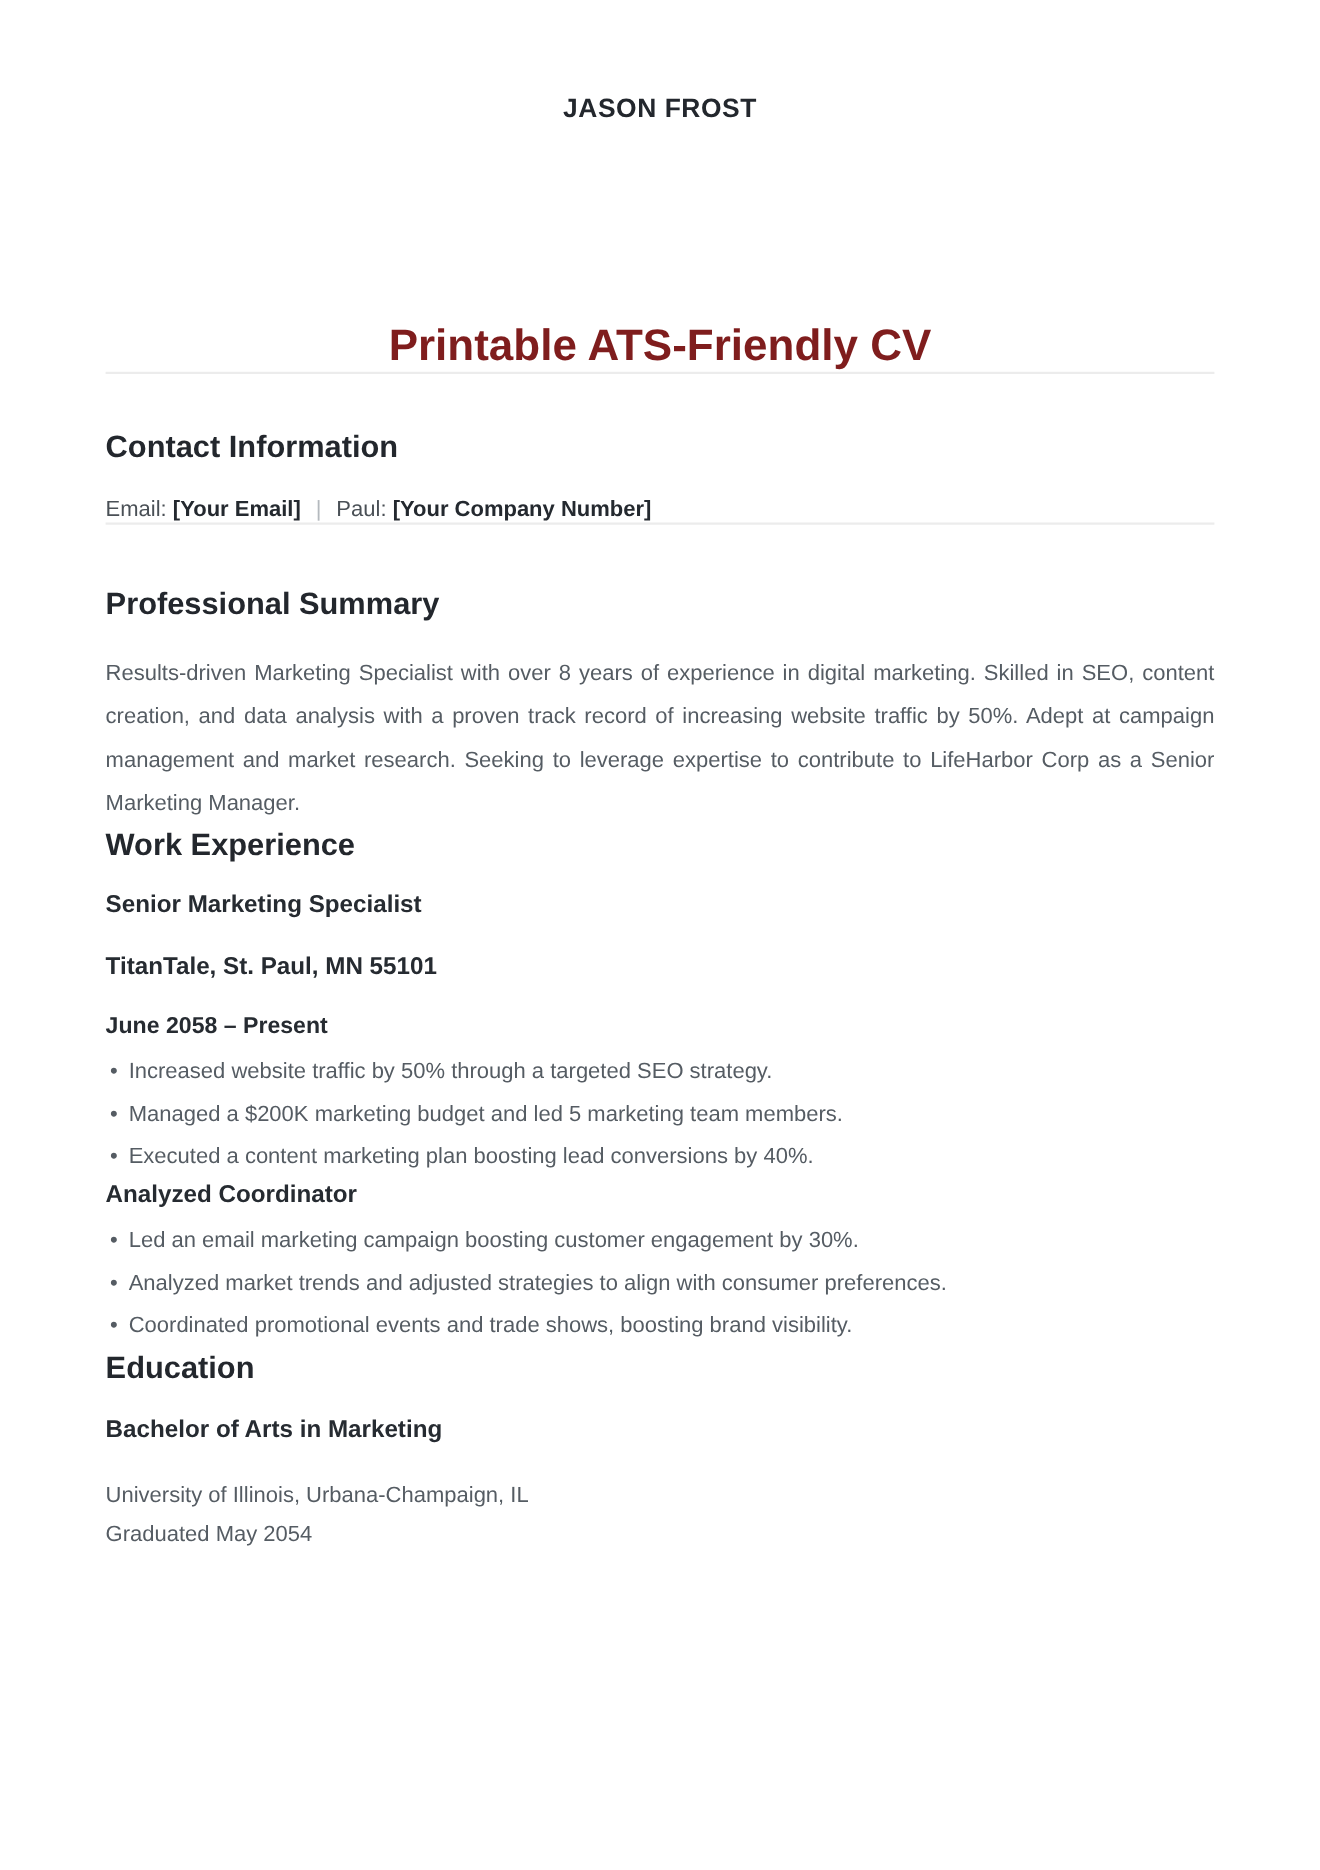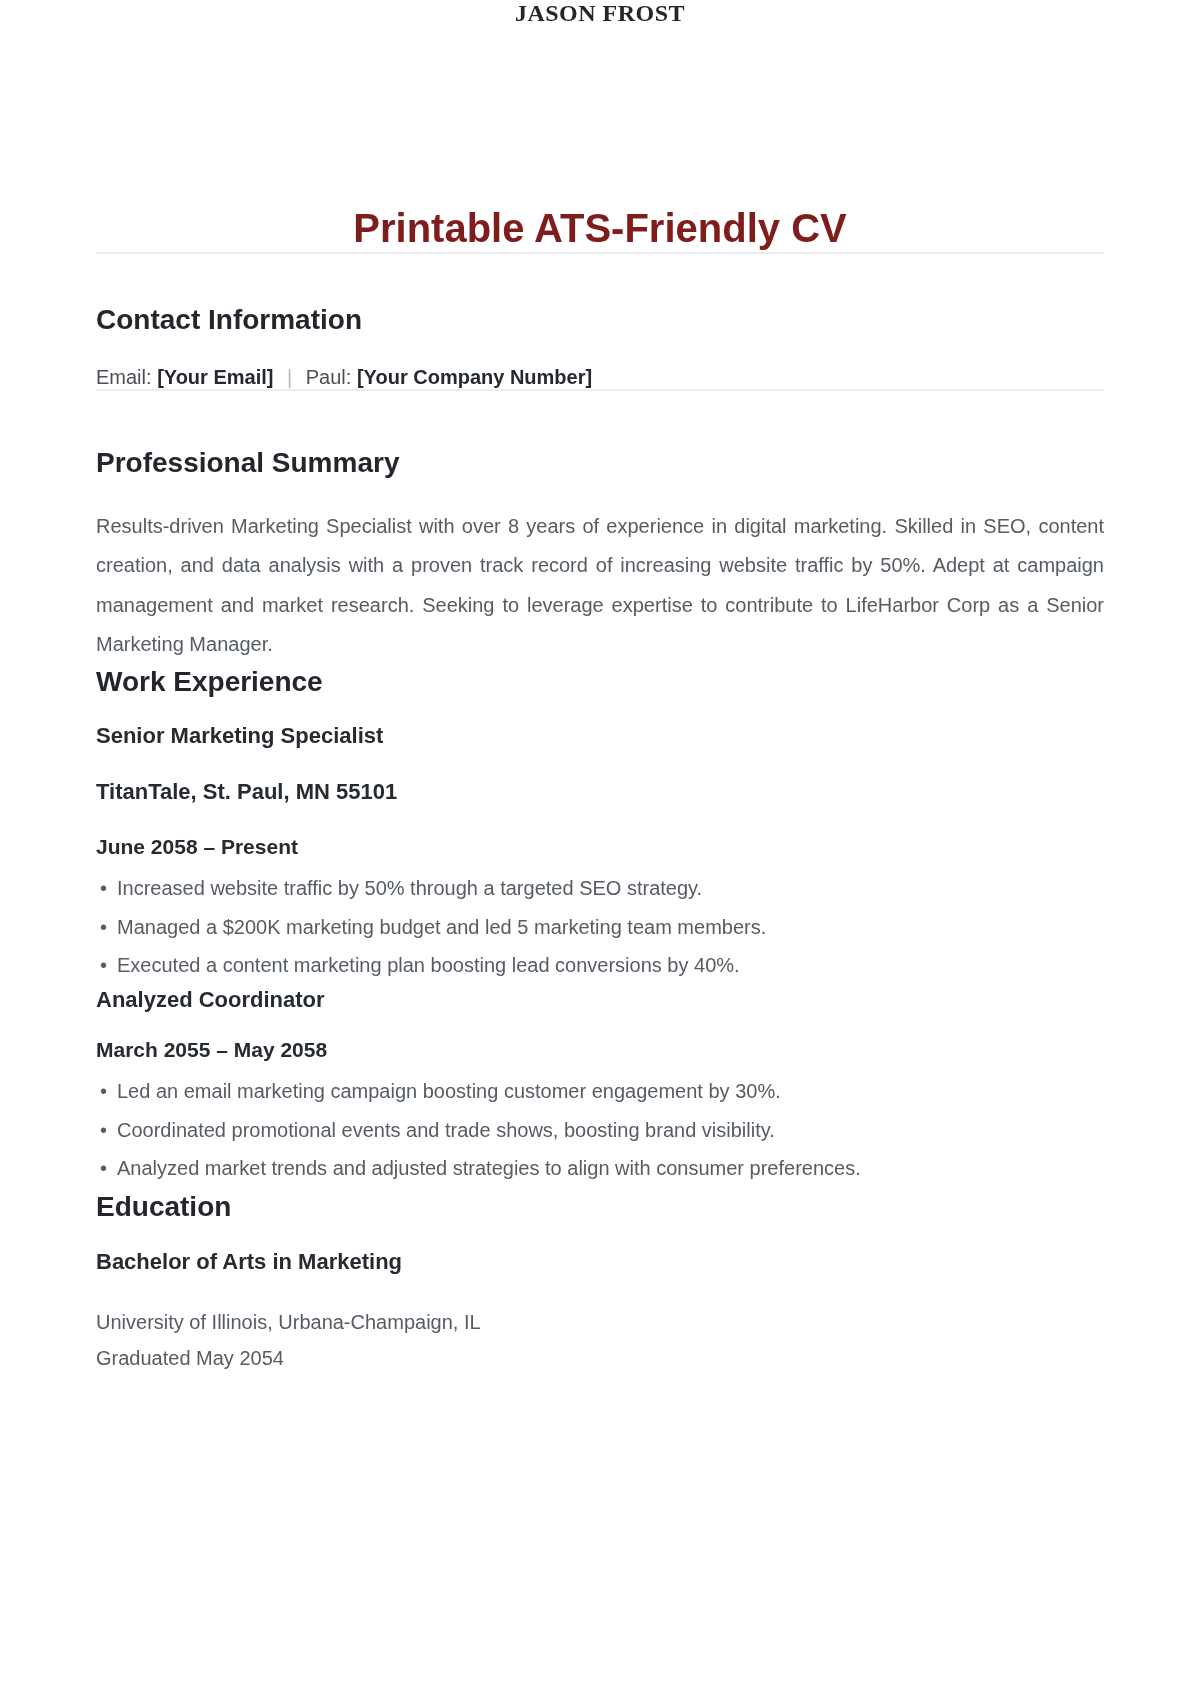--- a/index.html
+++ b/index.html
@@ -18,13 +18,13 @@
     overflow: hidden;
   }
   .header-name {
+    padding-top: 86px;
     text-align: center;
     font-size: 24px;
     font-weight: 700;
     letter-spacing: 0.5px;
     color: #23272d;
     line-height: 1.1;
-    font-family: Liberation Serif, serif;
   }
   .header-email {
     margin-top: 48px;

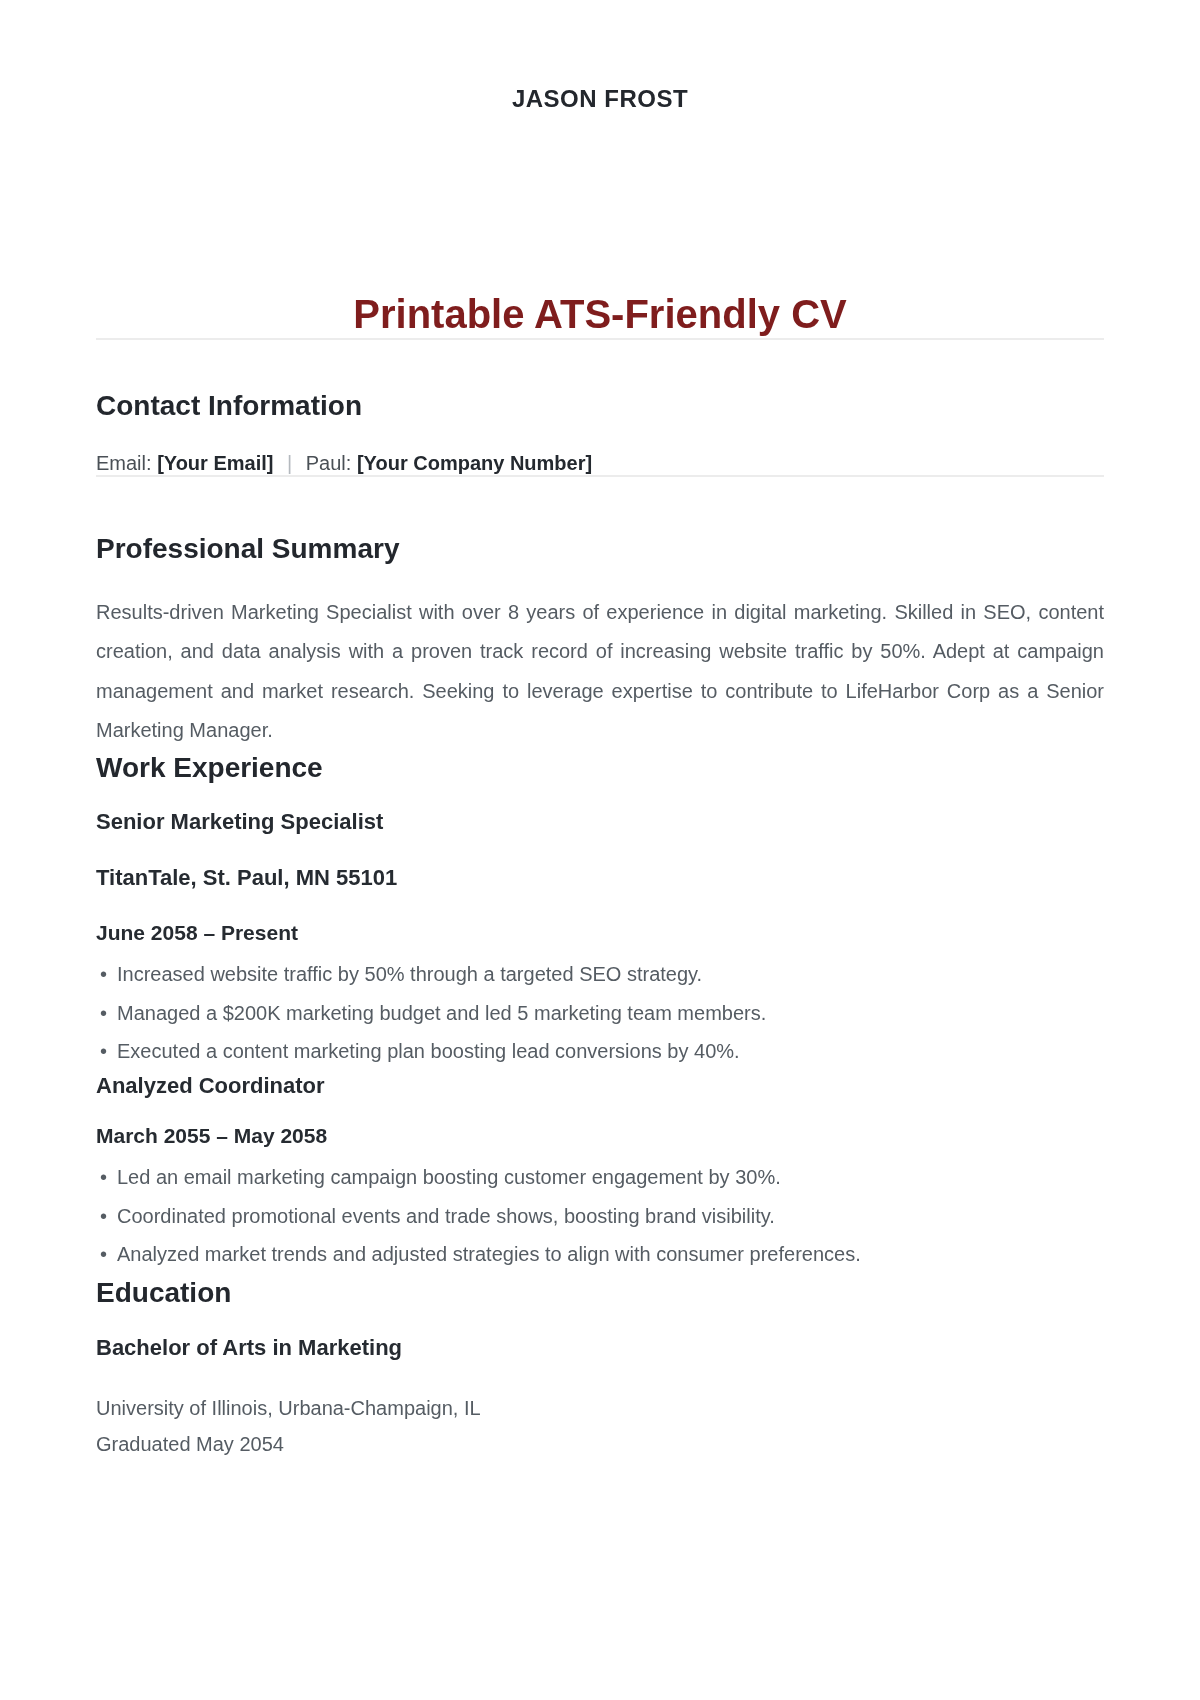--- a/index.html
+++ b/index.html
@@ -165,7 +165,6 @@
   </ul>
 
   <div class="sub-bold job2-title">Analyzed Coordinator</div>
-  <div class="sub-bold job2-dates">March 2055 – May 2058</div>
   <ul class="bullets">
     <li>Led an email marketing campaign boosting customer engagement by 30%.</li>
     <li>Coordinated promotional events and trade shows, boosting brand visibility.</li>

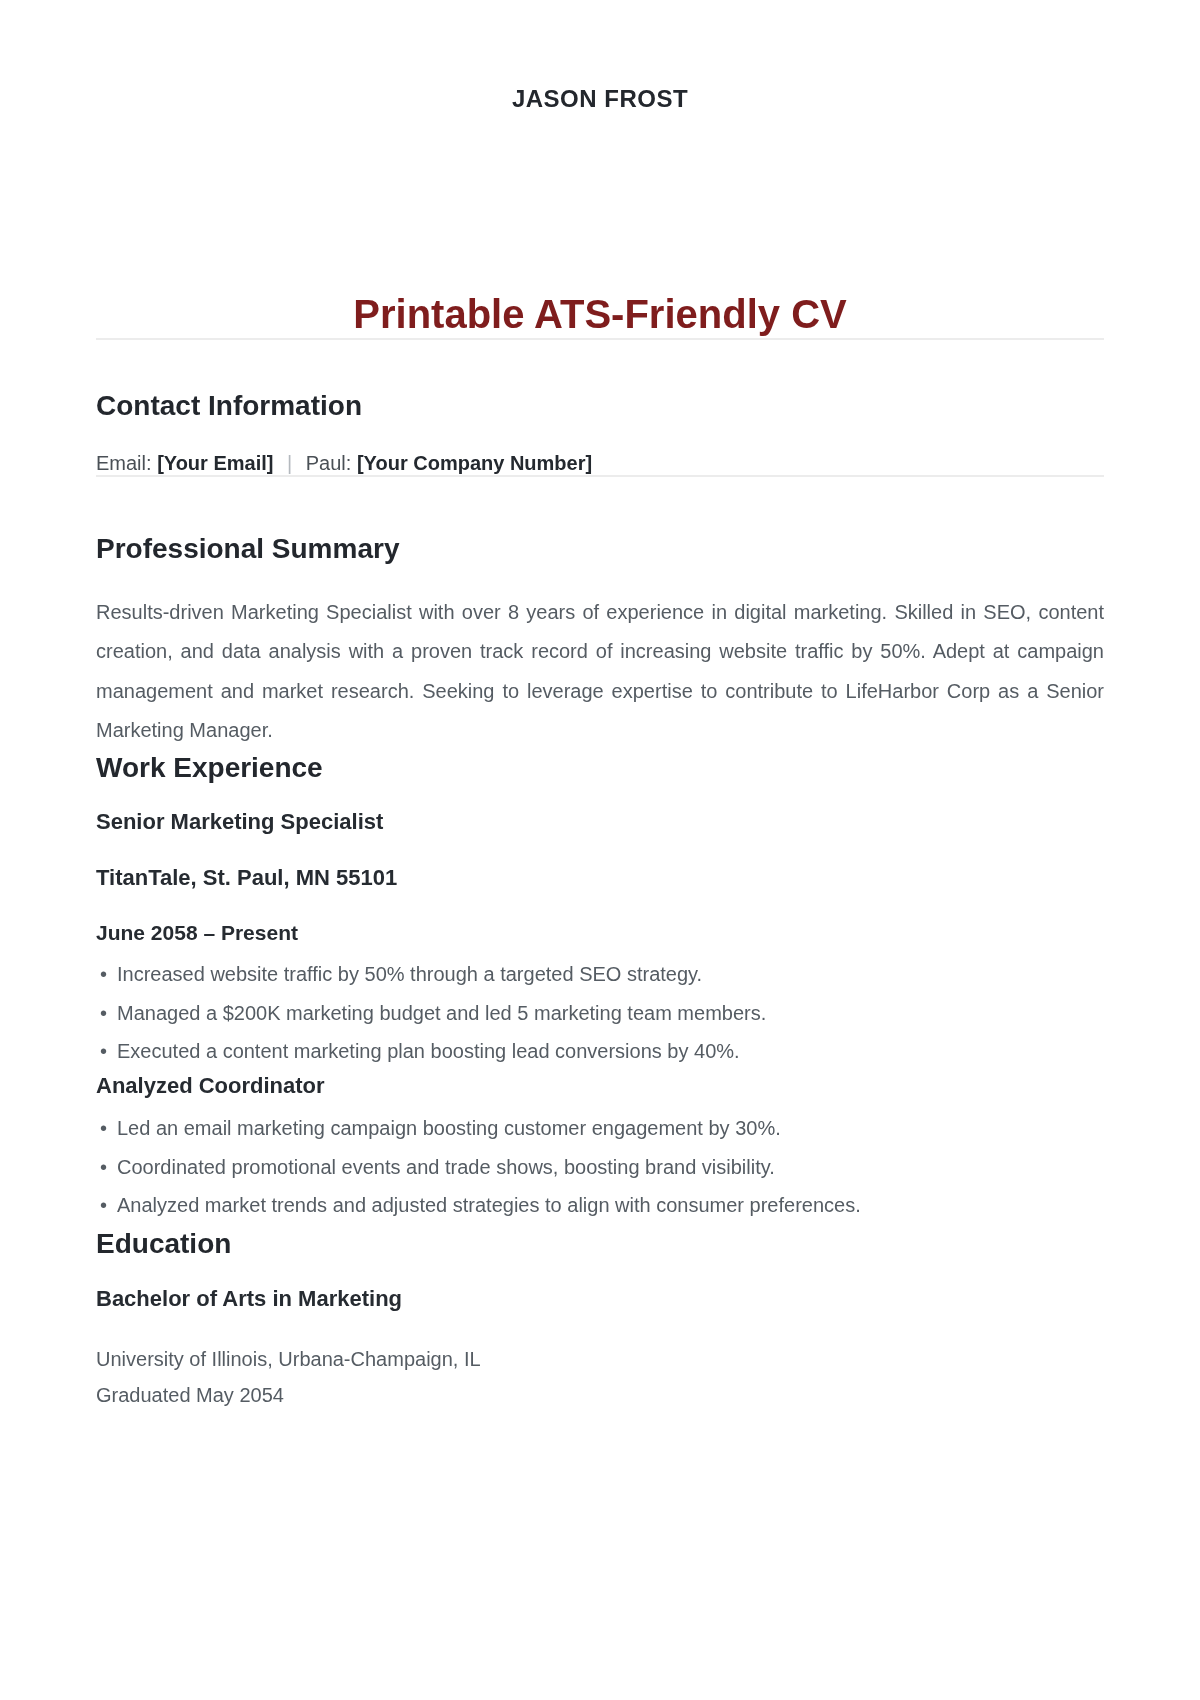--- a/index.html
+++ b/index.html
@@ -167,8 +167,8 @@
   <div class="sub-bold job2-title">Analyzed Coordinator</div>
   <ul class="bullets">
     <li>Led an email marketing campaign boosting customer engagement by 30%.</li>
+    <li>Analyzed market trends and adjusted strategies to align with consumer preferences.</li>
     <li>Coordinated promotional events and trade shows, boosting brand visibility.</li>
-    <li>Analyzed market trends and adjusted strategies to align with consumer preferences.</li>
   </ul>
 
   <div class="section-heading edu-heading">Education</div>

